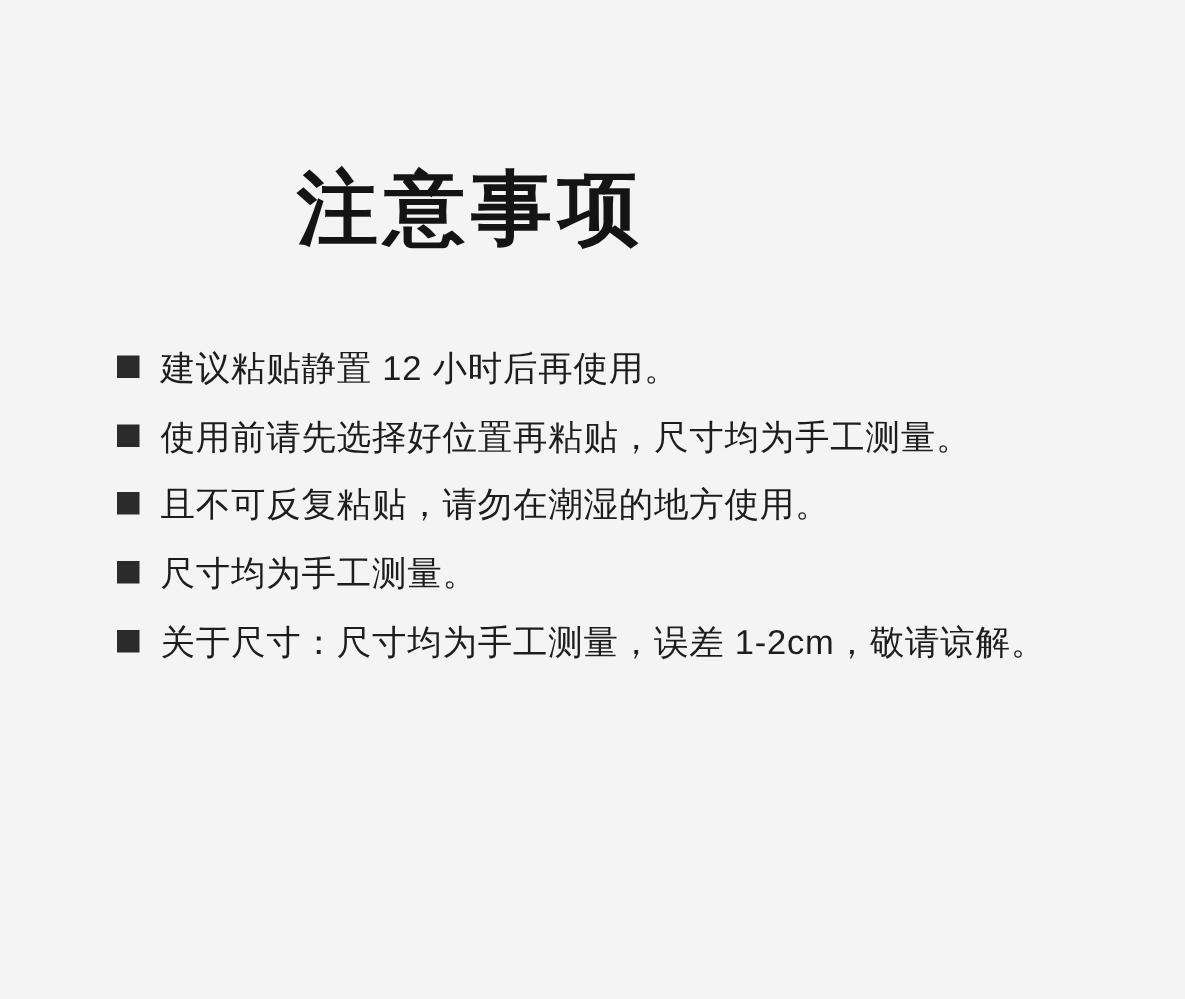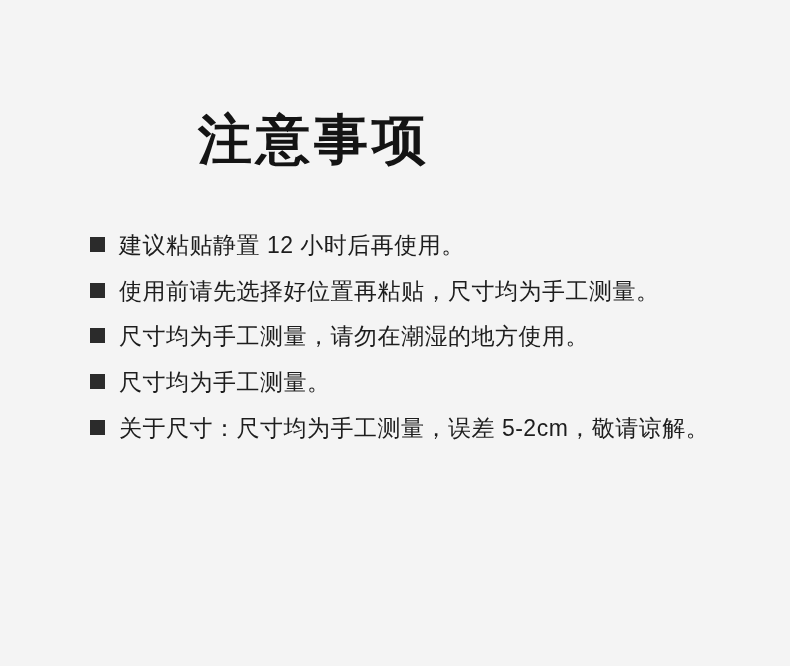--- a/index.html
+++ b/index.html
@@ -35,7 +35,7 @@
     margin: 0;
     padding: 0;
     position: absolute;
-    left: 90px;
+    left: 78px;
     top: 228px;
     width: 640px;
   }

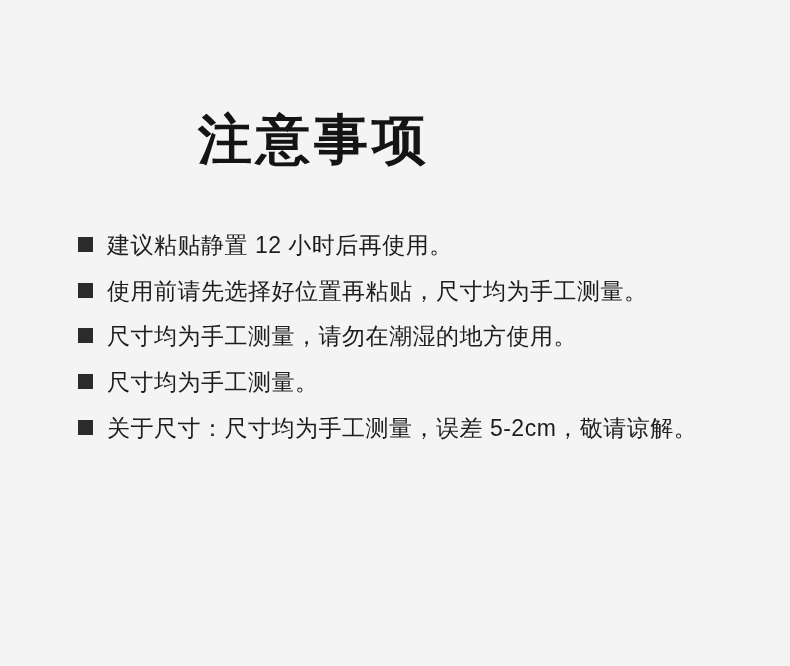--- a/index.html
+++ b/index.html
@@ -78,7 +78,7 @@
     </li>
     <li class="notice-item">
       <span class="bullet"></span>
-      <span class="item-text">尺寸均为手工测量，请勿在潮湿的地方使用。</span>
+      <span class="item-text">且不可反复粘贴，请勿在潮湿的地方使用。</span>
     </li>
     <li class="notice-item">
       <span class="bullet"></span>

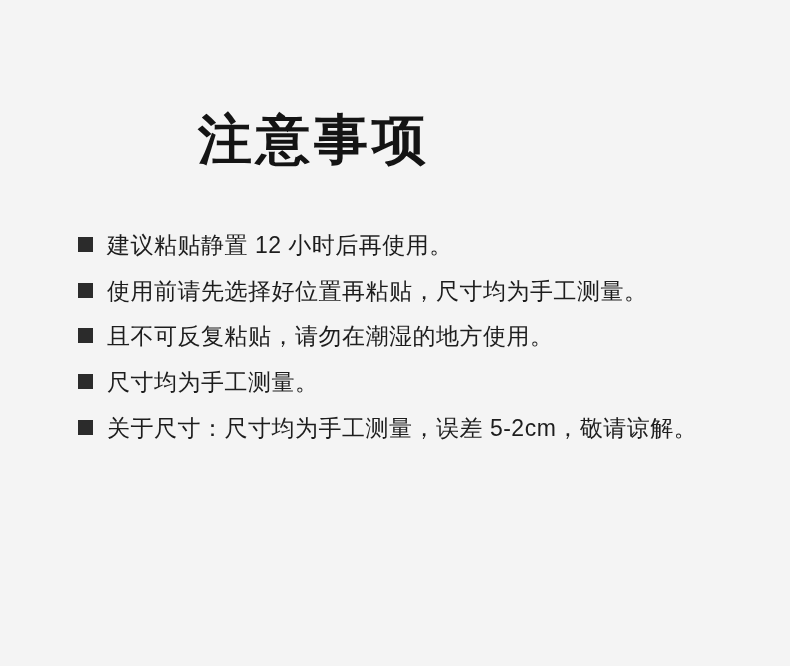--- a/index.html
+++ b/index.html
@@ -86,7 +86,7 @@
     </li>
     <li class="notice-item">
       <span class="bullet"></span>
-      <span class="item-text">关于尺寸：尺寸均为手工测量，误差 5-2cm，敬请谅解。</span>
+      <span class="item-text">关于尺寸：尺寸均为手工测量，误差 1-2cm，敬请谅解。</span>
     </li>
   </ul>
 

